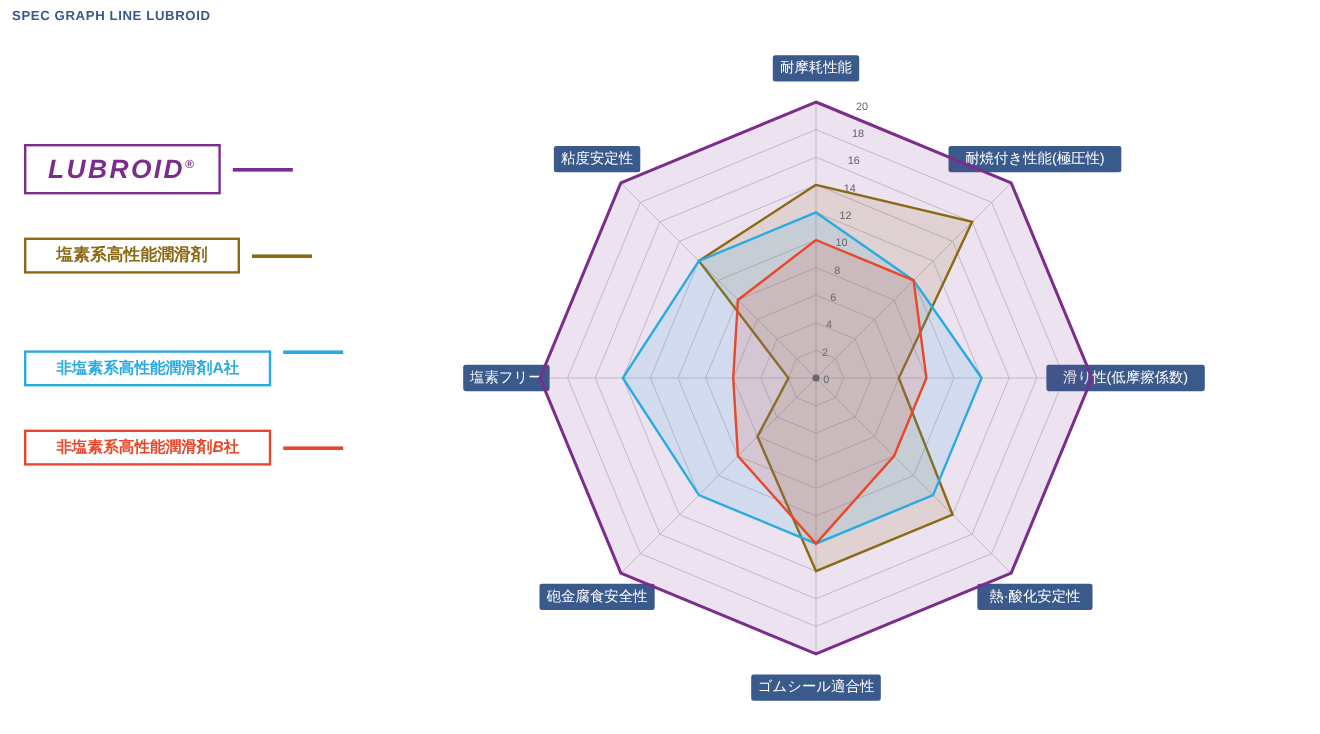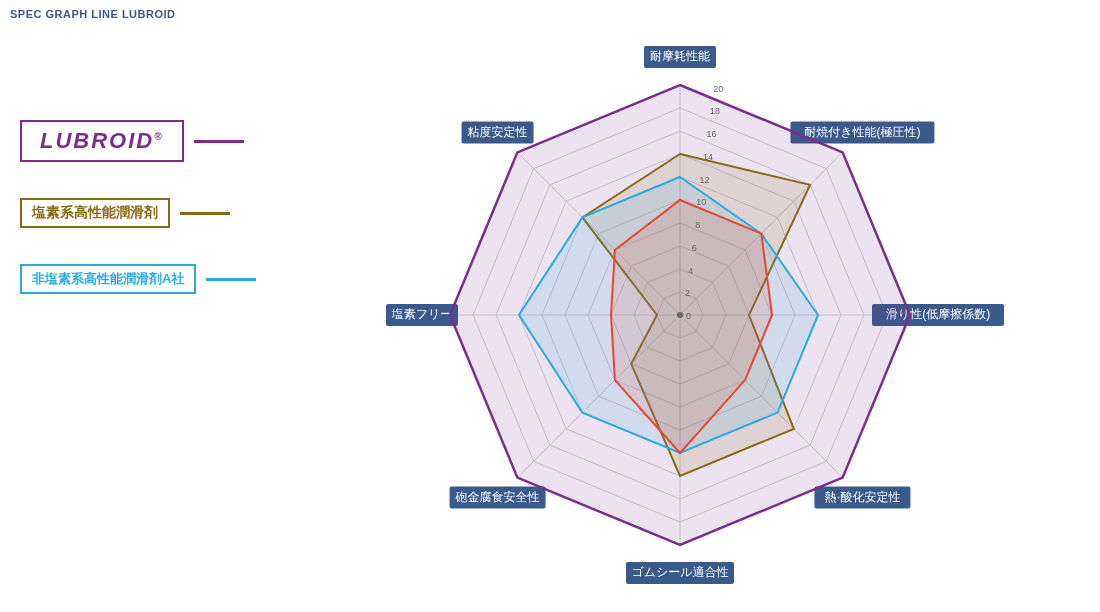--- a/index.html
+++ b/index.html
@@ -36,7 +36,7 @@
     }
     .legend-label-box {
       border: 2px solid;
-      padding: 4px 10px;
+      padding: 4px 25px;
       font-size: 15px;
       font-weight: bold;
       white-space: nowrap;

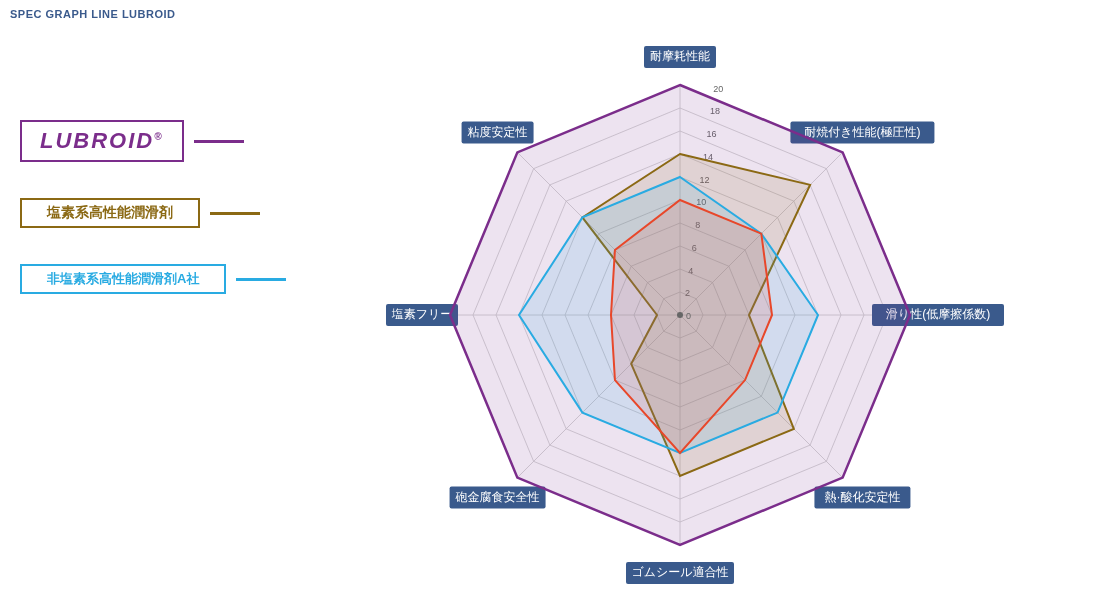--- a/index.html
+++ b/index.html
@@ -90,7 +90,7 @@
   </div>
 
   <div class="legend-item">
-    <div class="legend-label-box" style="border-color:#29abe2; color:#29abe2; font-size:13px;">非塩素系高性能潤滑剤A社</div>
+    <div class="legend-label-box" style="border-color:#29abe2; color:#29abe2; font-size:13px;margin-top:28px;">非塩素系高性能潤滑剤A社</div>
     <div class="legend-line" style="background:#29abe2;"></div>
   </div>
 

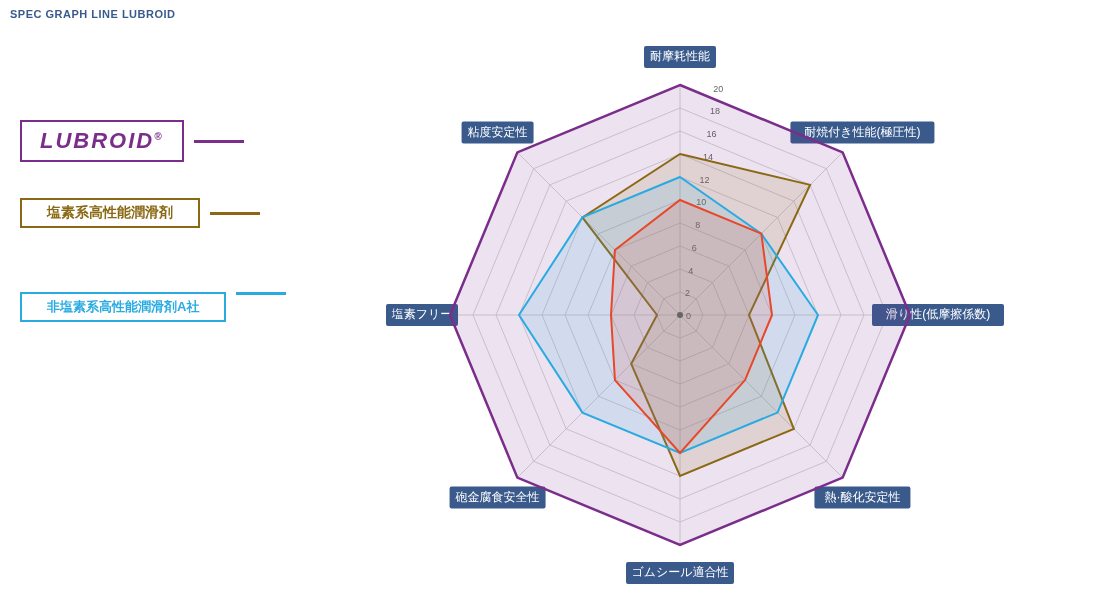--- a/index.html
+++ b/index.html
@@ -94,6 +94,10 @@
     <div class="legend-line" style="background:#29abe2;"></div>
   </div>
 
+  <div class="legend-item">
+    <div class="legend-label-box" style="border-color:#e8472a; color:#e8472a; font-size:13px; font-weight:bold;">非塩素系高性能潤滑剤<span style="font-style:italic;">B</span>社</div>
+    <div class="legend-line" style="background:#e8472a;"></div>
+  </div>
 </div>
 
 <div id="chart-area">

